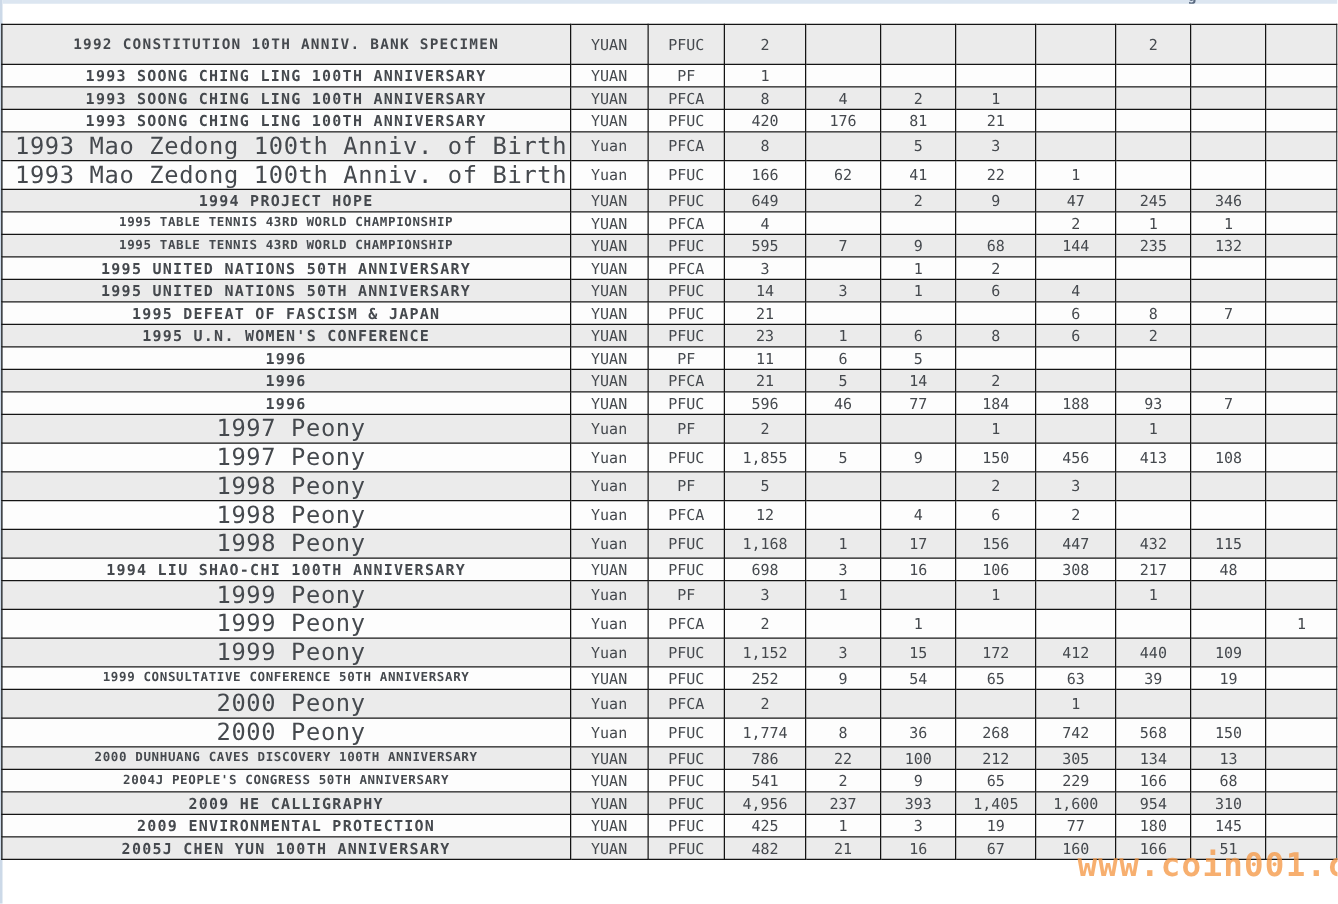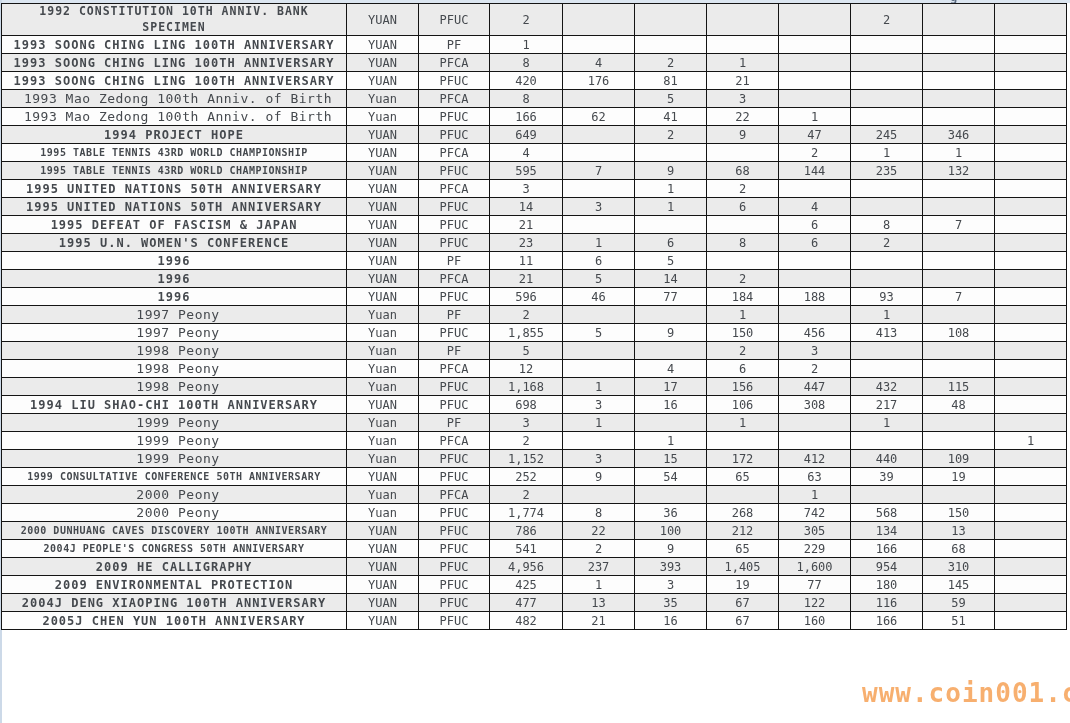--- a/index.html
+++ b/index.html
@@ -11,7 +11,7 @@
   .top-strip{position:absolute;left:2px;top:0;width:1068px;height:3px;background:#dce6f1;overflow:hidden;}
   .top-strip .frag{display:block;margin-left:948px;margin-top:-10px;font-size:12px;color:#5a6a80;font-weight:bold;}
   table.grid{
-    position:absolute;left:1px;top:3px;
+    position:absolute;left:1px;top:19px;
     border-collapse:collapse;table-layout:fixed;
   }
   table.grid td{

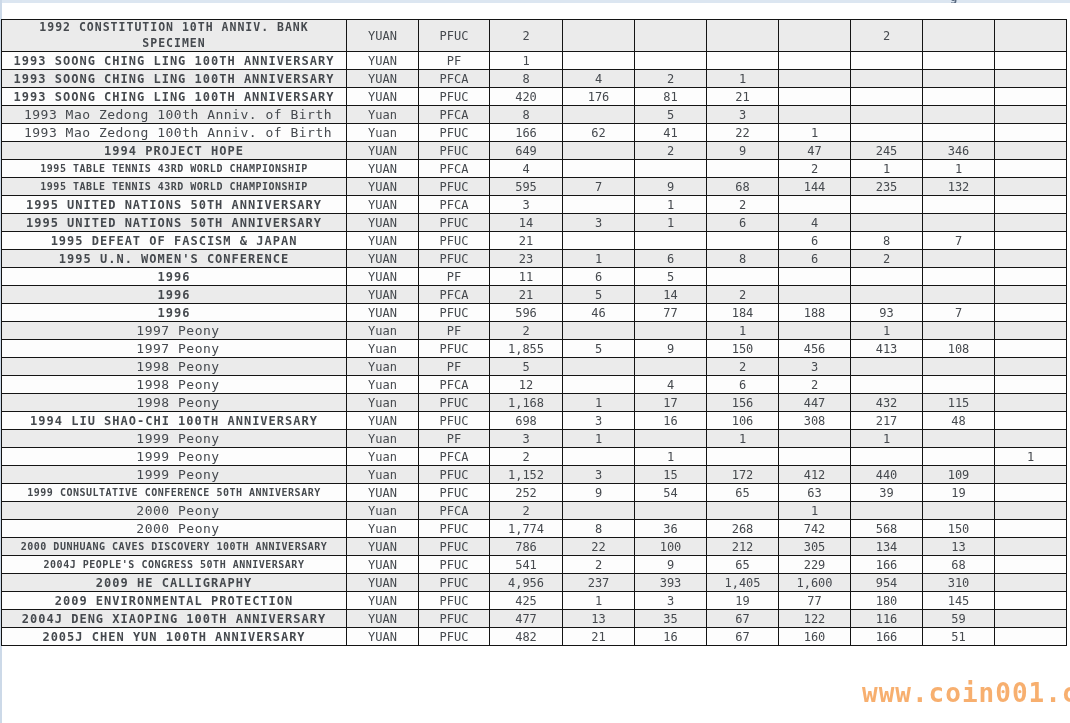--- a/index.html
+++ b/index.html
@@ -27,7 +27,7 @@
   td.desc{
     color:#66758a;font-weight:bold;font-size:12px;letter-spacing:1px;
   }
-  tr.mixed td.desc{font-weight:normal;font-size:13px;letter-spacing:0.5px;padding-left:10px;}
+  tr.mixed td.desc{font-weight:normal;font-size:19px;letter-spacing:0.5px;padding-left:10px;}
   tr.small td.desc{font-size:10px;letter-spacing:0.5px;}
   tr.caps2 td{height:31px;}
   tr.caps2 td.desc{font-size:11.5px;white-space:normal;line-height:1.35;}

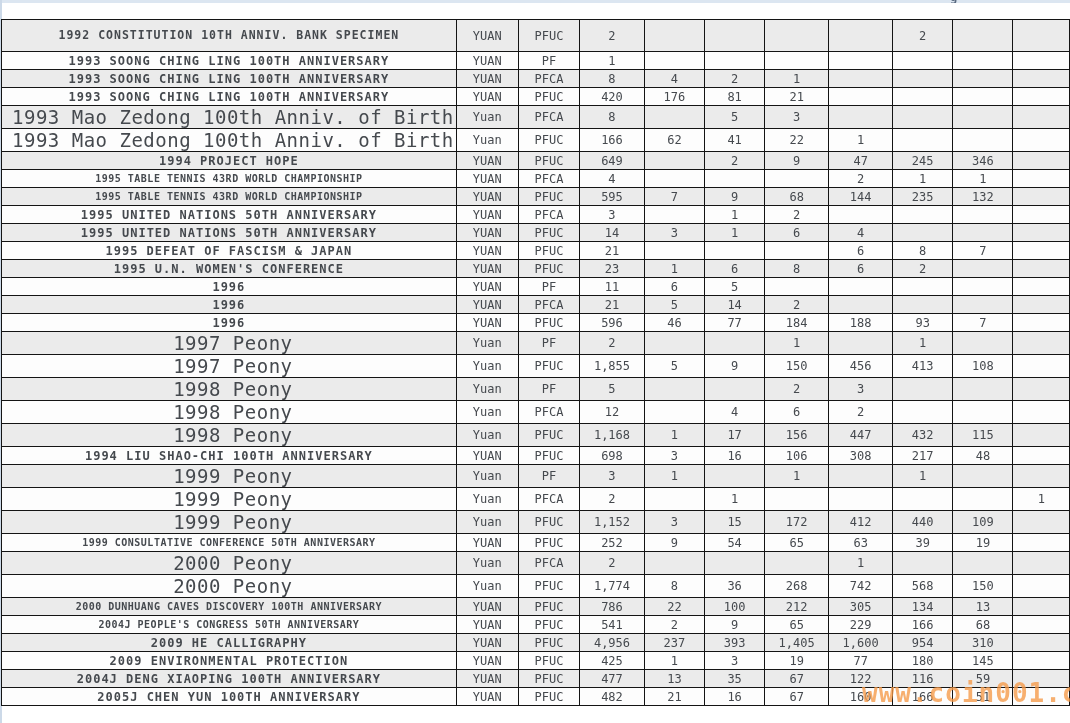--- a/index.html
+++ b/index.html
@@ -480,19 +480,6 @@
         <td></td>
       </tr>
       <tr class="caps">
-        <td class="desc">2004J DENG XIAOPING 100TH ANNIVERSARY</td>
-        <td>YUAN</td>
-        <td>PFUC</td>
-        <td>477</td>
-        <td>13</td>
-        <td>35</td>
-        <td>67</td>
-        <td>122</td>
-        <td>116</td>
-        <td>59</td>
-        <td></td>
-      </tr>
-      <tr class="caps">
         <td class="desc">2005J CHEN YUN 100TH ANNIVERSARY</td>
         <td>YUAN</td>
         <td>PFUC</td>

